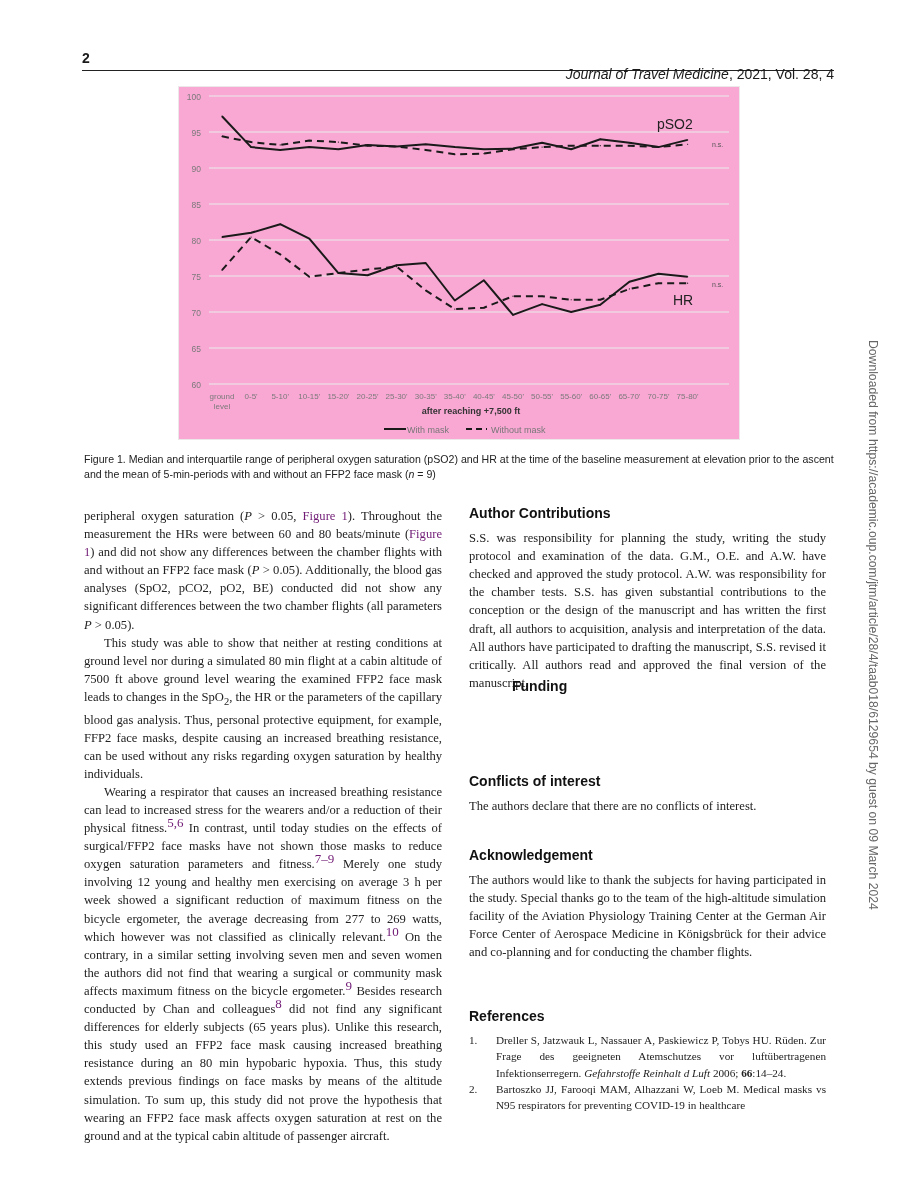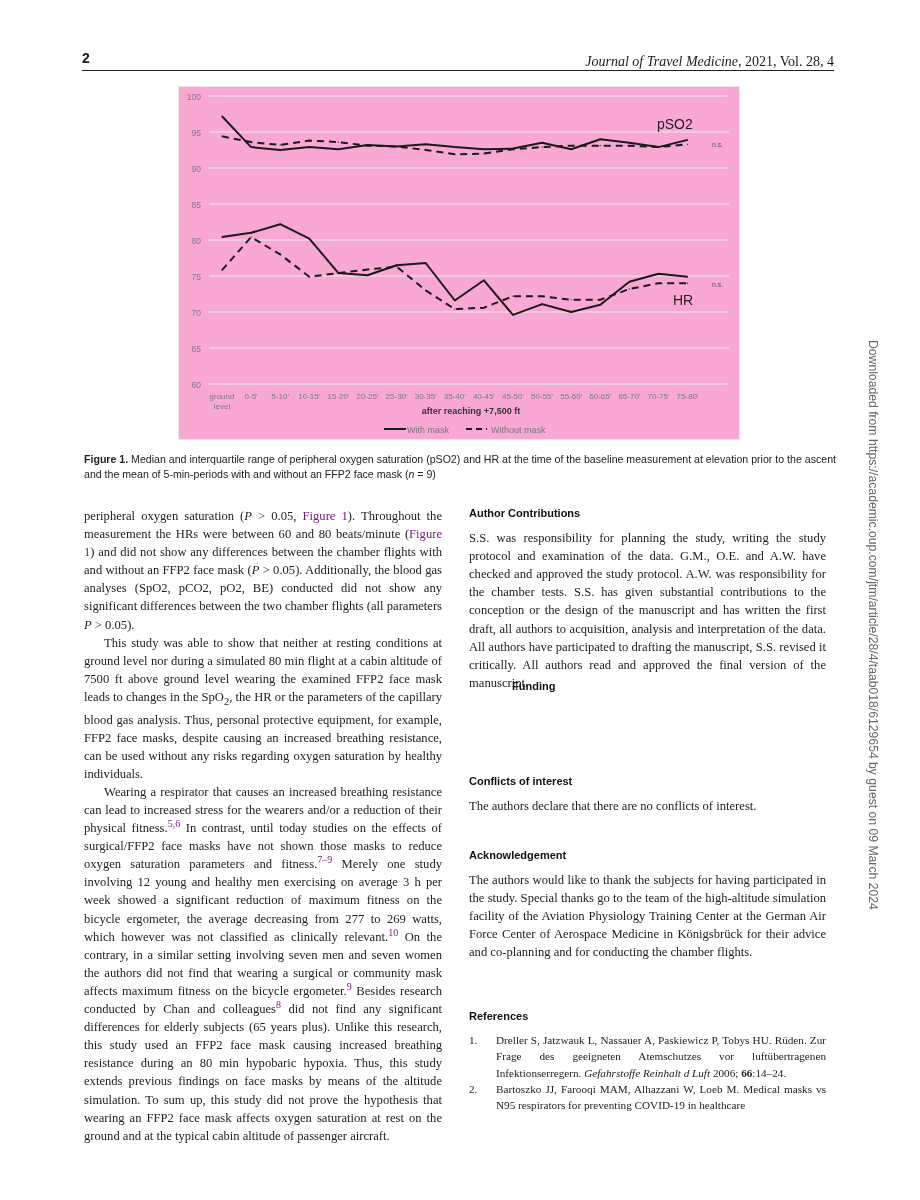--- a/index.html
+++ b/index.html
@@ -6,7 +6,7 @@
   body { width: 920px; height: 1200px; position: relative; overflow: hidden; color: #1a1a1a; }
   .header { position: absolute; left: 82px; top: 50px; width: 752px; height: 20px; border-bottom: 1.5px solid #222; }
   .page-num { position: absolute; left: 0; top: 0; font-family: "Liberation Sans", sans-serif; font-weight: bold; font-size: 14px; }
-  .journal { position: absolute; right: 0; top: 4px; font-family: Liberation Serif, serif; font-size: 14px; }
+  .journal { position: absolute; right: 0; top: 16px; font-family: Liberation Sans, sans-serif; font-size: 14px; }
   .journal i { font-style: italic; }
 
   .chart-frame { position: absolute; left: 178px; top: 86px; width: 560px; height: 352px; border: 1px solid #ece8ea; background: #f9a8d4; }

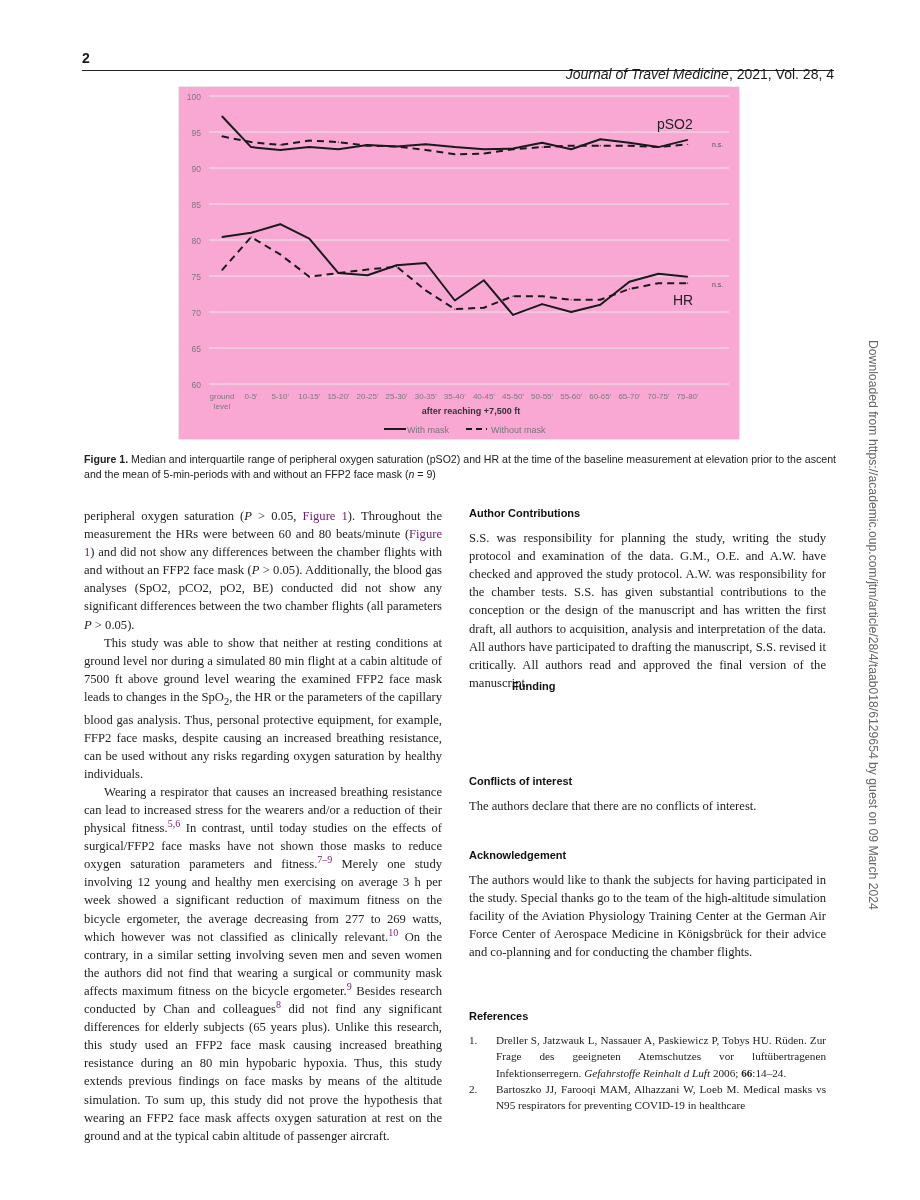--- a/index.html
+++ b/index.html
@@ -13,7 +13,7 @@
   svg text { font-family: "Liberation Sans", sans-serif; }
 
   .caption { position: absolute; left: 84px; top: 452px; width: 752px; font-family: "Liberation Sans", sans-serif; font-size: 10.6px; line-height: 15px; color: #222; }
-  .caption b { font-weight: bold; }
+  .caption b { font-weight: normal; }
 
   .col { position: absolute; font-family: "Liberation Serif", serif; font-size: 12.6px; line-height: 18.1px; text-align: justify; color: #222; }
   .col-left { left: 84px; top: 507px; width: 358px; }

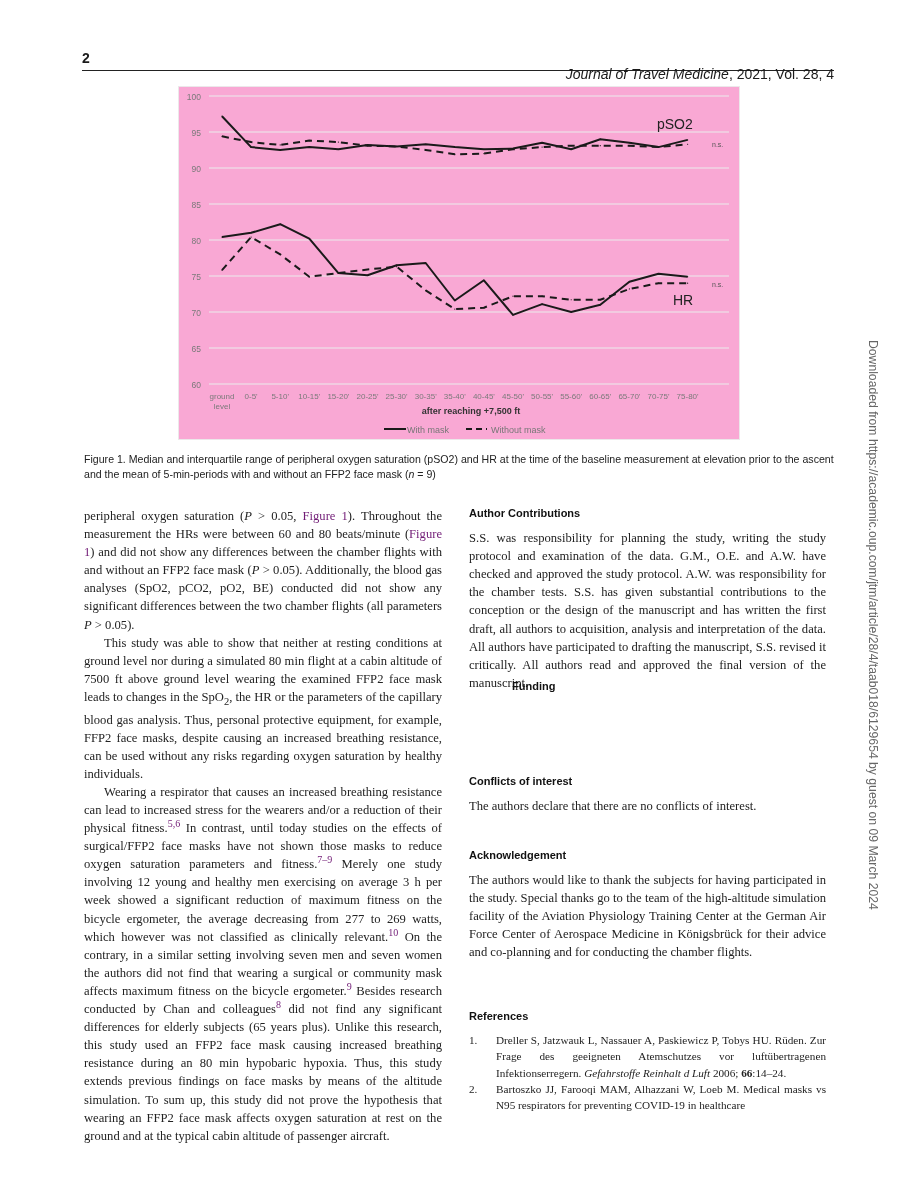--- a/index.html
+++ b/index.html
@@ -22,7 +22,7 @@
   .col p.indent { text-indent: 20px; }
   .link { color: #701a75; }
   sup { font-size: 10px; line-height: 0; }
-  .h2 { font-family: "Liberation Sans", sans-serif; font-weight: bold; font-size: 11px; margin: 0 0 7px 0; color: #111; }
+  .h2 { font-family: "Liberation Sans", sans-serif; font-weight: bold; font-size: 14px; margin: 0 0 7px 0; color: #111; }
   .sec { margin-bottom: 0; }
   .refs { list-style: none; margin: 0; padding: 0; font-size: 11.2px; line-height: 16.2px; }
   .refs li { position: relative; padding-left: 27px; }

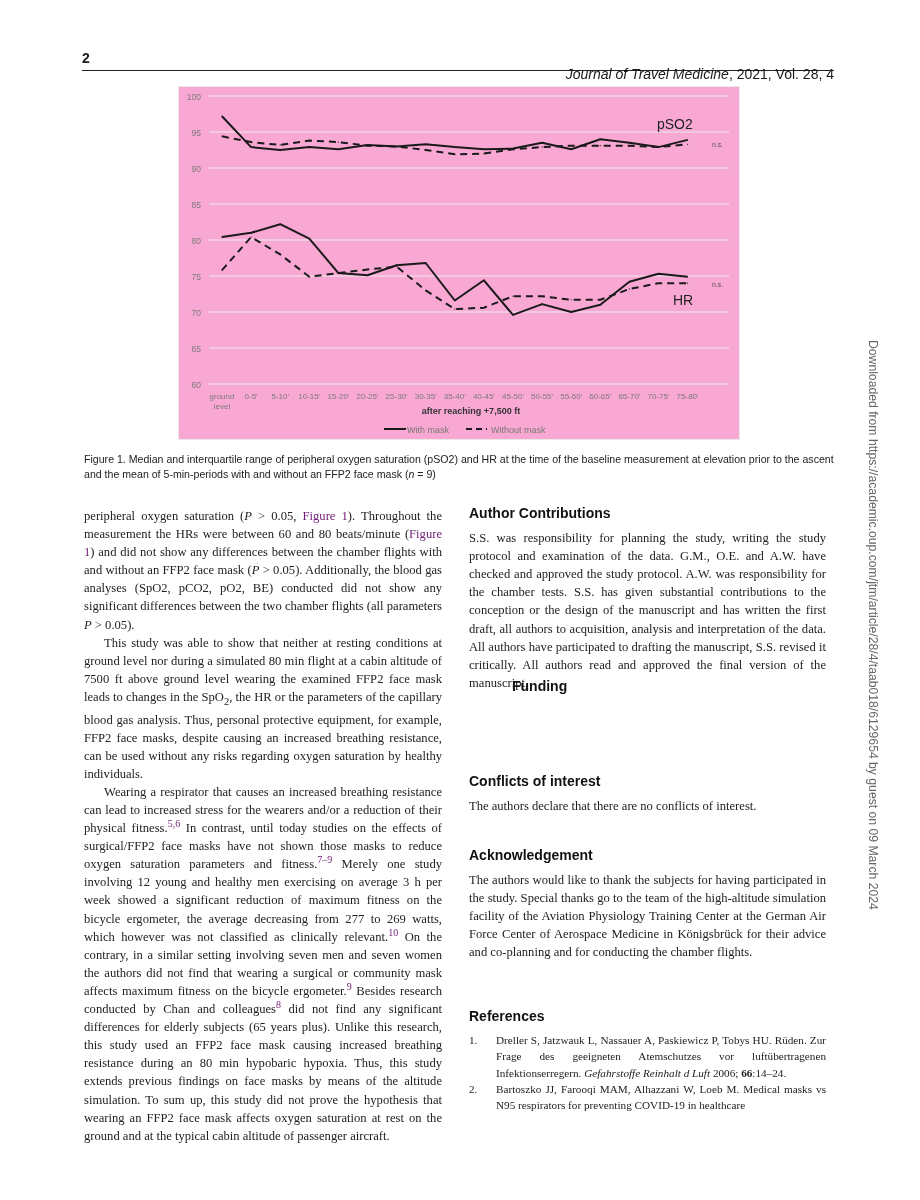--- a/index.html
+++ b/index.html
@@ -21,7 +21,7 @@
   .col p { margin: 0; }
   .col p.indent { text-indent: 20px; }
   .link { color: #701a75; }
-  sup { font-size: 10px; line-height: 0; }
+  sup { font-size: 13px; line-height: 0; }
   .h2 { font-family: "Liberation Sans", sans-serif; font-weight: bold; font-size: 14px; margin: 0 0 7px 0; color: #111; }
   .sec { margin-bottom: 0; }
   .refs { list-style: none; margin: 0; padding: 0; font-size: 11.2px; line-height: 16.2px; }

